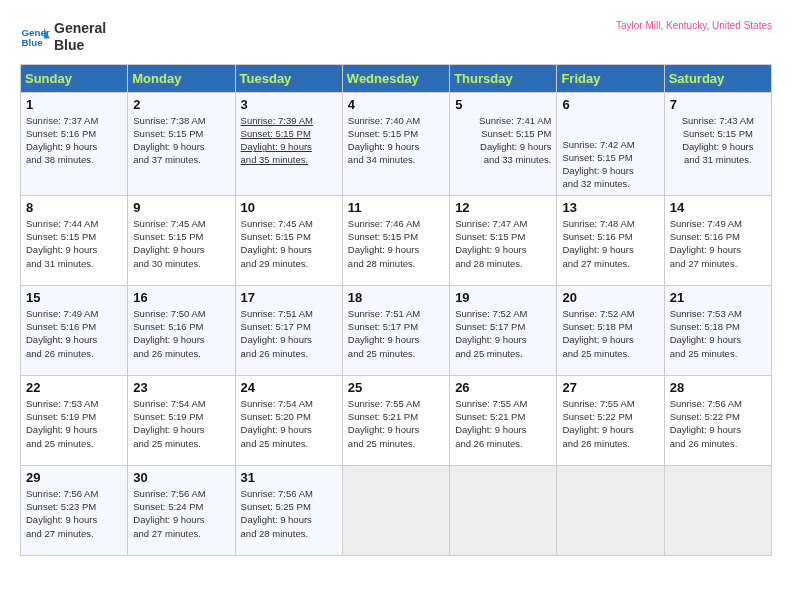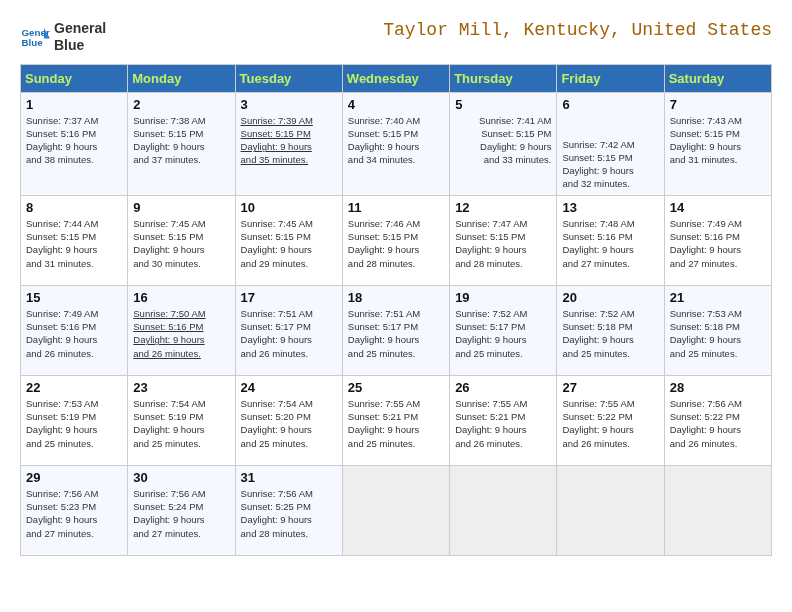--- a/index.html
+++ b/index.html
@@ -40,9 +40,8 @@
       color: #222;
     }
     .calendar-subtitle {
-      font-size: 18px;
-      color: #a16207;
-      font-family: Liberation Mono, monospace;
+      font-size: 10px;
+      color: #ec4899;
     }
     table {
       width: 100%;

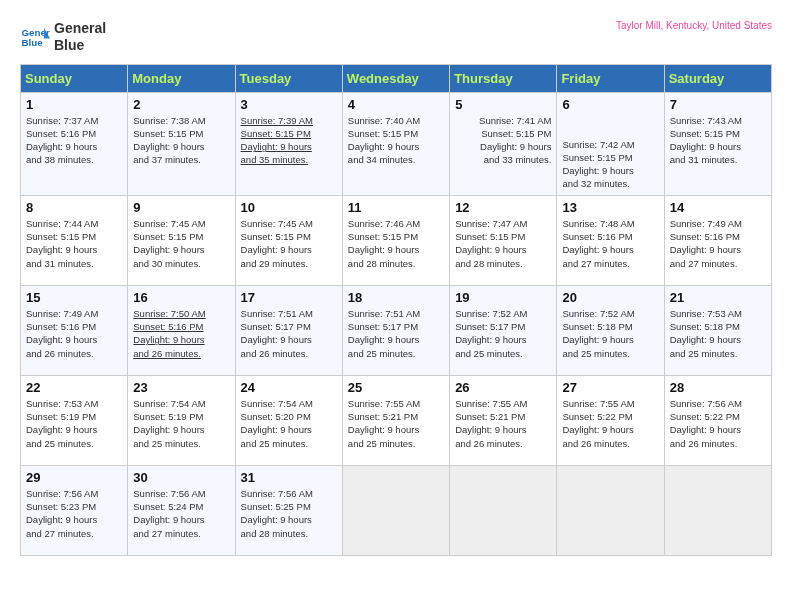--- a/index.html
+++ b/index.html
@@ -168,7 +168,7 @@
         </td>
         <td>
           <span class="day-num">7</span>
-          <div class="day-info" style="white-space: pre-line;">Sunrise: 7:43 AM
+          <div class="day-info" style="white-space: pre-line; text-align: center;">Sunrise: 7:43 AM
 Sunset: 5:15 PM
 Daylight: 9 hours
 and 31 minutes.</div>

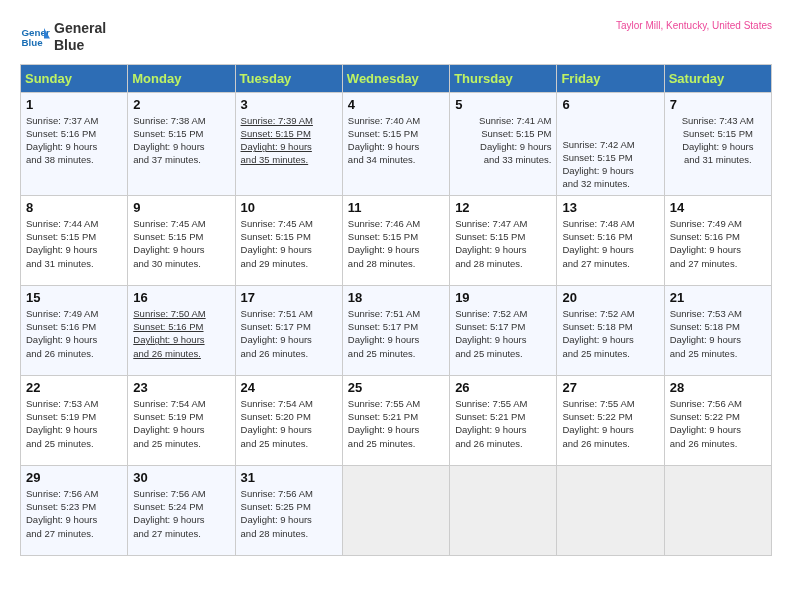--- a/index.html
+++ b/index.html
@@ -235,7 +235,7 @@
         </td>
         <td>
           <span class="day-num">16</span>
-          <div class="day-info" style="white-space: pre-line; text-decoration: underline;">Sunrise: 7:50 AM
+          <div class="day-info" style="white-space: pre-line;">Sunrise: 7:50 AM
 Sunset: 5:16 PM
 Daylight: 9 hours
 and 26 minutes.</div>

